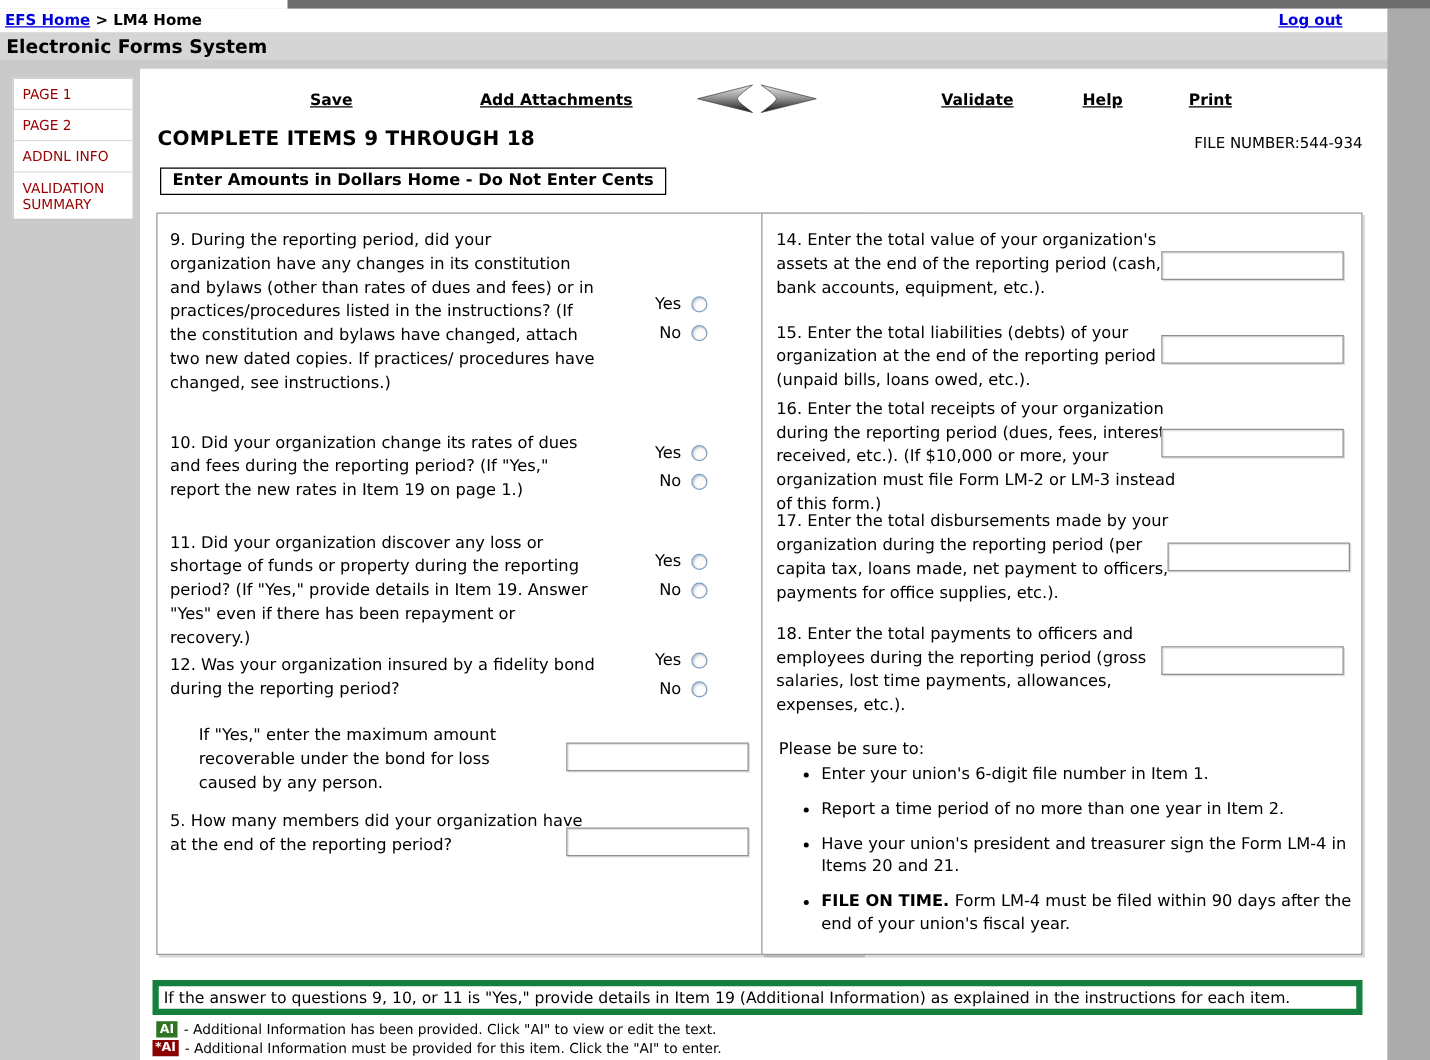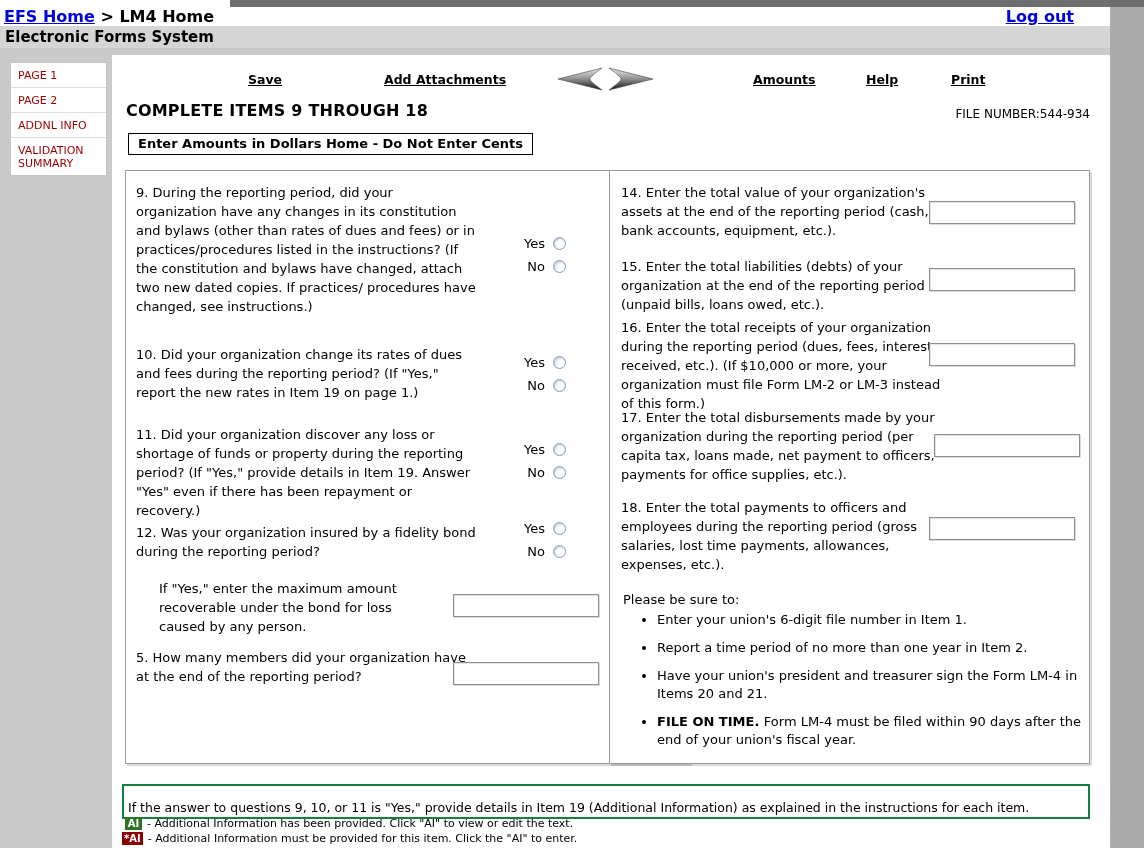--- a/index.html
+++ b/index.html
@@ -15,7 +15,7 @@
   
   .top-strip { left:0; top:0; width:1144px; height:7px; background:#fff; }
   .top-strip-dark { left:230px; top:0; width:914px; height:7px; background:#6e6e6e; }
-  .crumb-bar { left:0; top:7px; width:1110px; height:19px; background:#fff; font-size:16px; font-weight:bold; line-height:19px; }
+  .crumb-bar { left:0; top:7px; width:1110px; height:19px; background:#fff; font-size:12px; font-weight:bold; line-height:19px; }
   .crumb { position:absolute; left:4px; top:0; white-space:pre; }
   .crumb a, .logout { color:#0000dd; text-decoration:underline; cursor:pointer; }
   .logout { position:absolute; right:36px; top:0; font-weight:bold; }

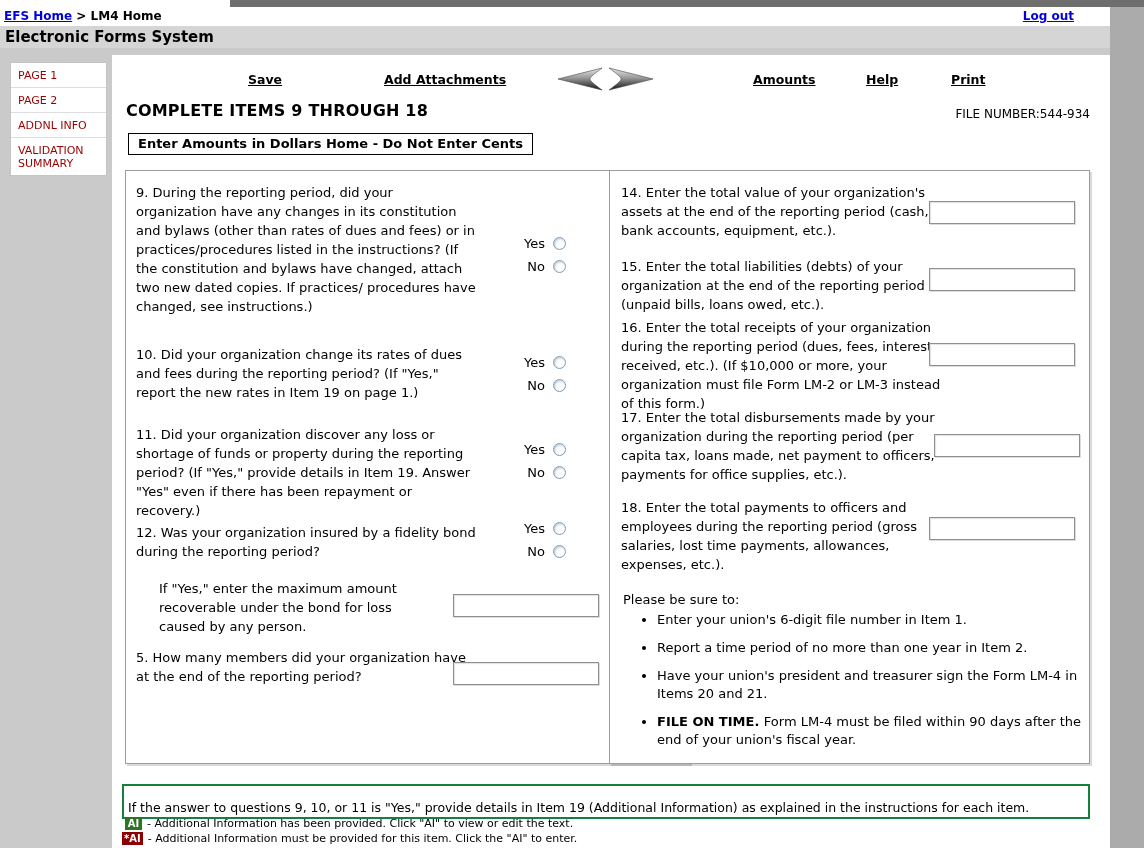--- a/index.html
+++ b/index.html
@@ -109,7 +109,7 @@
       <path d="M46,15 L2,4 C10,10 14,13 14,15 C14,17 10,20 2,26 Z" fill="url(#g2)" stroke="#444" stroke-width="0.6"></path>
     </svg>
   </div>
-  <span class="tb-link" style="left:641px; top:17px;">Amounts</span>
+  <span class="tb-link" style="left:641px; top:17px;">Validate</span>
   <span class="tb-link" style="left:754px; top:17px;">Help</span>
   <span class="tb-link" style="left:839px; top:17px;">Print</span>
 

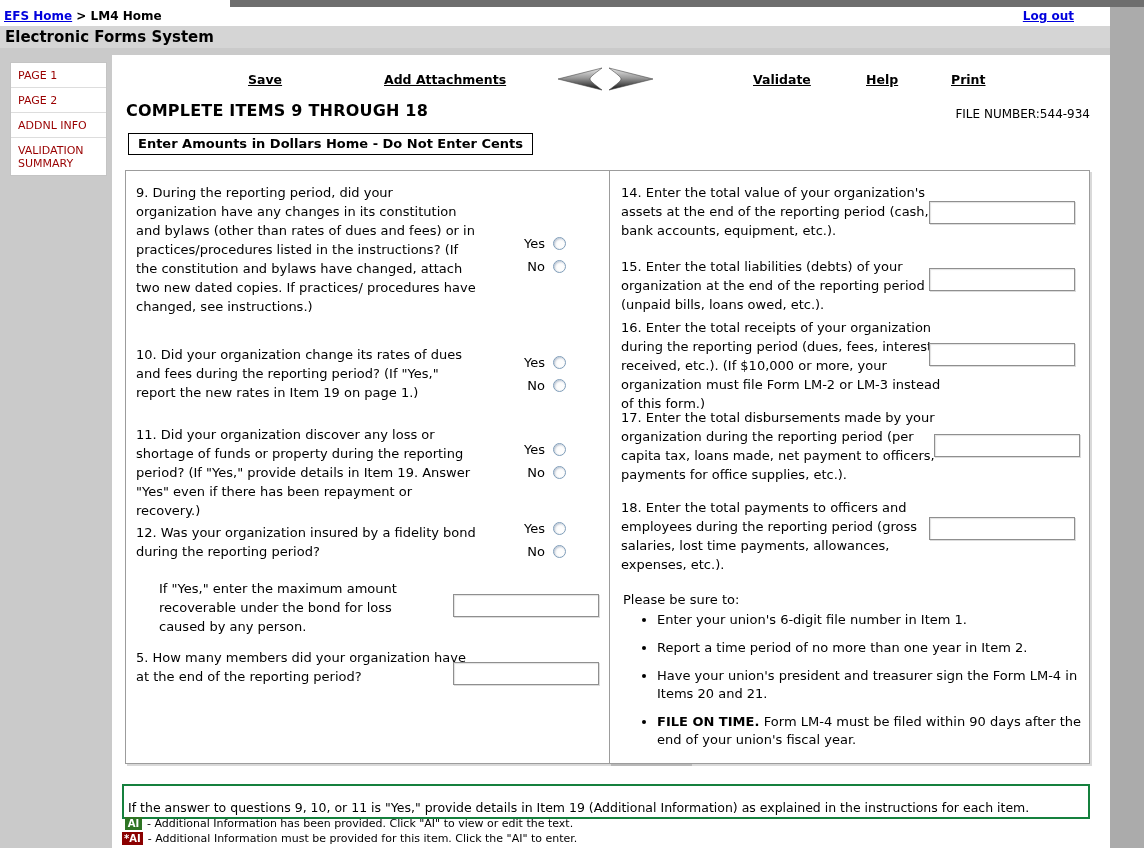--- a/index.html
+++ b/index.html
@@ -52,7 +52,7 @@
   .checklist { position:absolute; list-style:disc; padding-left:34px; font-size:13px; line-height:18px; }
   .checklist li { margin-bottom:10px; }
 
-  .note-box { border:2px solid #15803d; font-size:12.5px; padding:14px 4px 2px 4px; white-space:nowrap; overflow:hidden; }
+  .note-box { border:5px solid #15803d; font-size:12.5px; padding:1px 4px 2px 4px; white-space:nowrap; overflow:hidden; }
 
   .legend-row { position:absolute; display:flex; align-items:center; gap:5px; font-size:11px; white-space:pre; }
   .badge { display:inline-block; min-width:17px; padding:0 2px; height:13px; line-height:13px; text-align:center; color:#fff; font-size:10px; font-weight:bold; font-family:"DejaVu Sans",sans-serif; }

